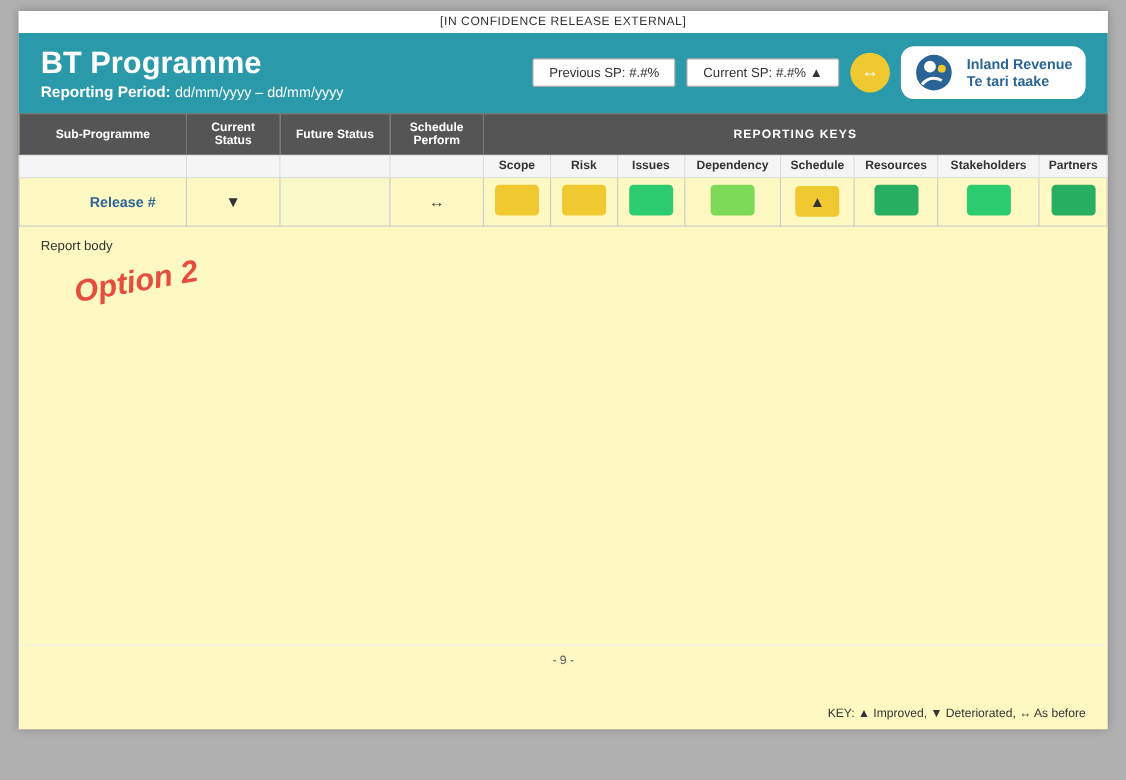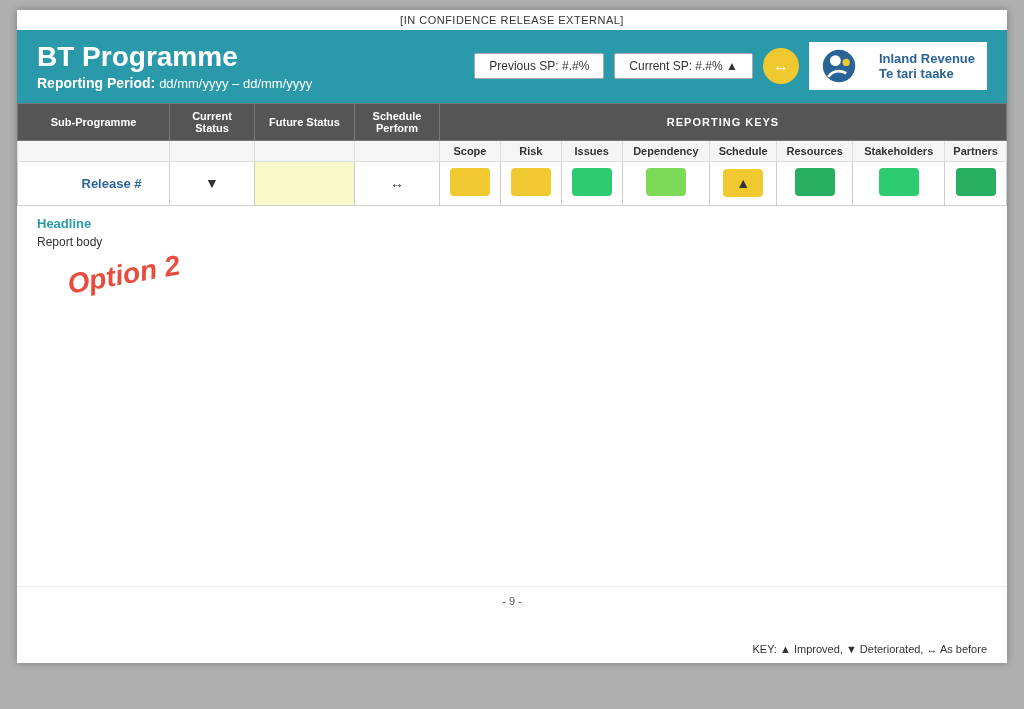--- a/index.html
+++ b/index.html
@@ -15,7 +15,7 @@
     }
     .page-container {
       width: 990px;
-      background: #ffffff;
+      background: #fef9c3;
       box-shadow: 0 0 8px rgba(0,0,0,0.3);
       display: flex;
       flex-direction: column;

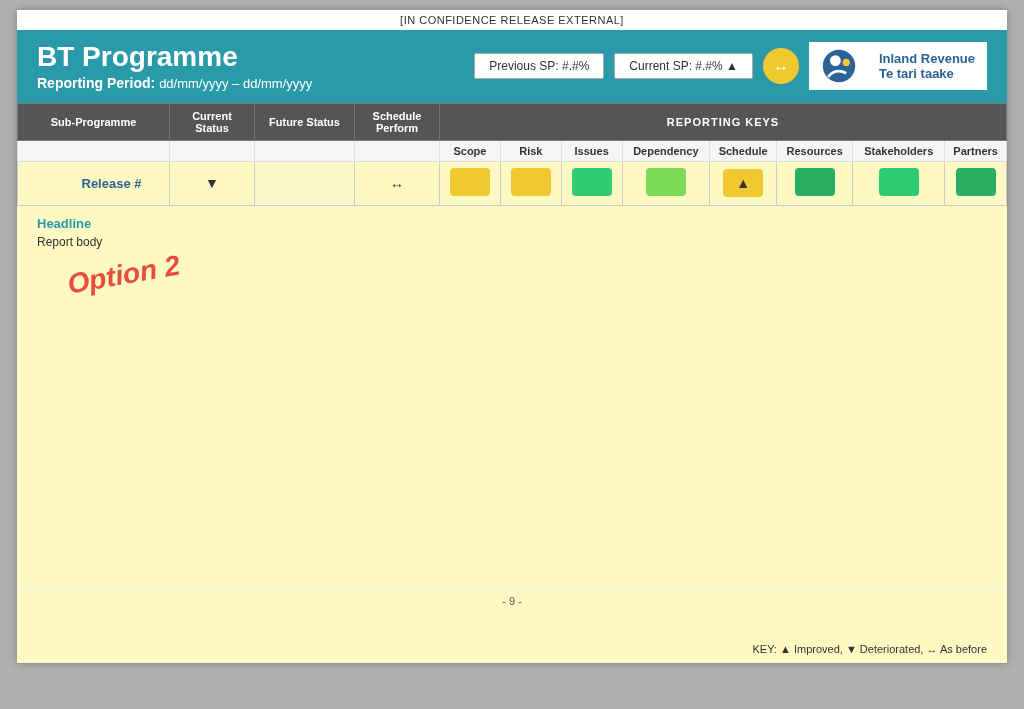--- a/index.html
+++ b/index.html
@@ -92,9 +92,9 @@
       display: flex;
       align-items: center;
       background: white;
-      border-radius: 0;
+      border-radius: 12px;
       padding: 6px 12px;
-      gap: 22px;
+      gap: 12px;
     }
     .logo-icon {
       width: 36px;

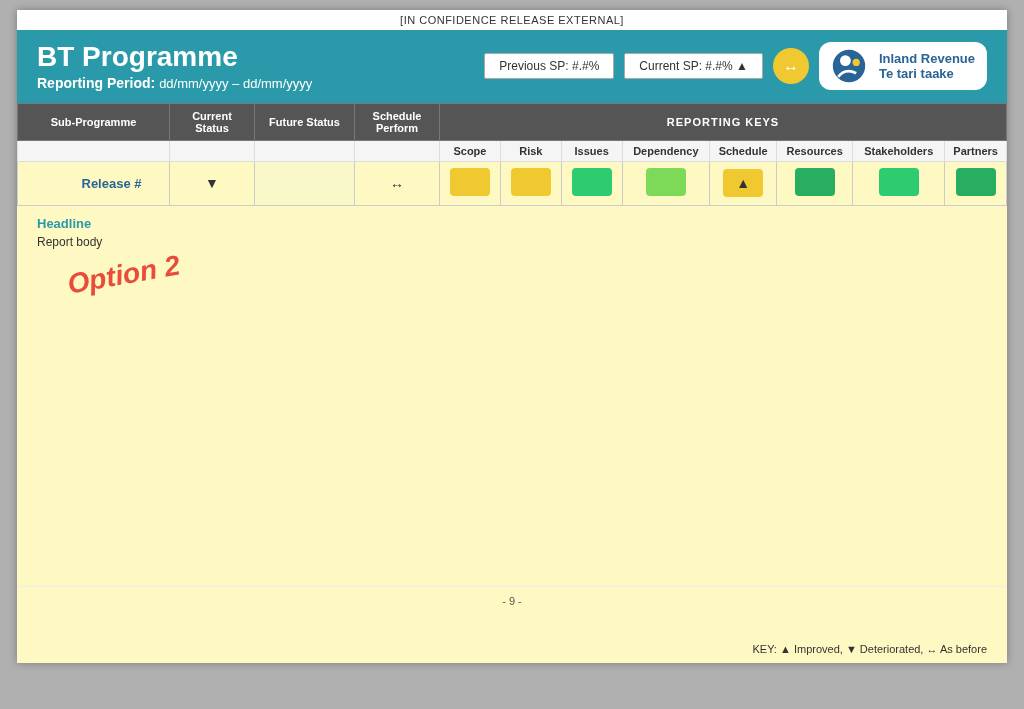--- a/index.html
+++ b/index.html
@@ -338,7 +338,6 @@
   </div>
 
   <div class="content-area">
-    <div class="headline">Headline</div>
     <div class="report-body">Report body</div>
     <div class="option2-text">
       <span>Option 2</span>

